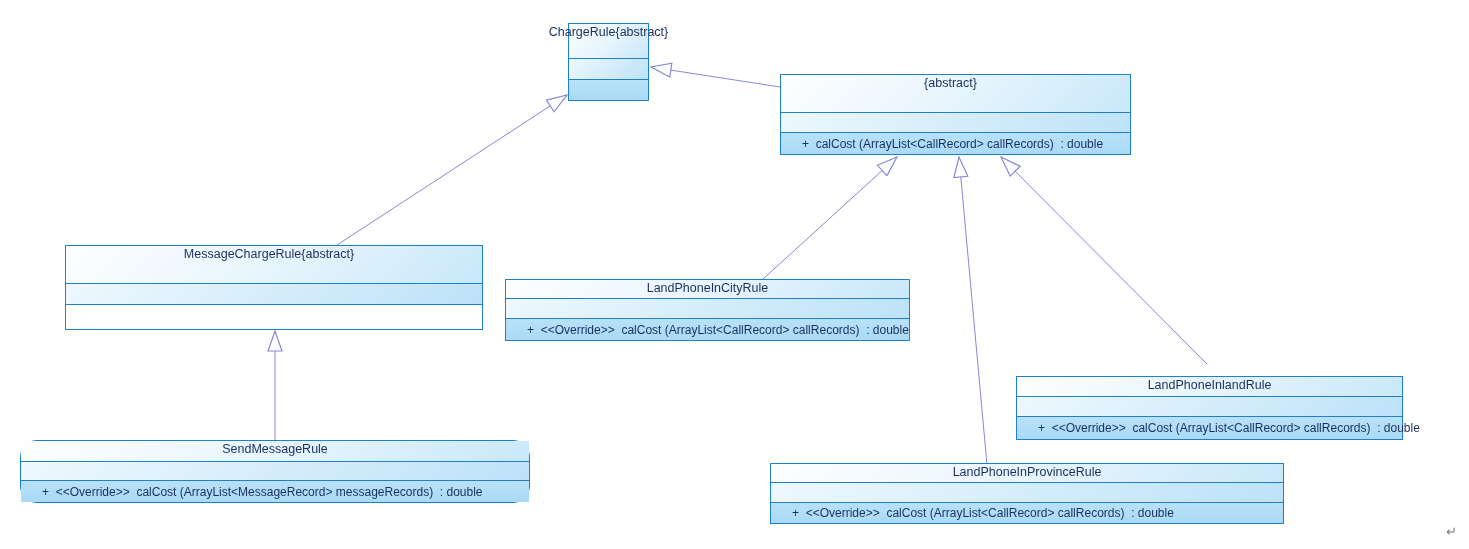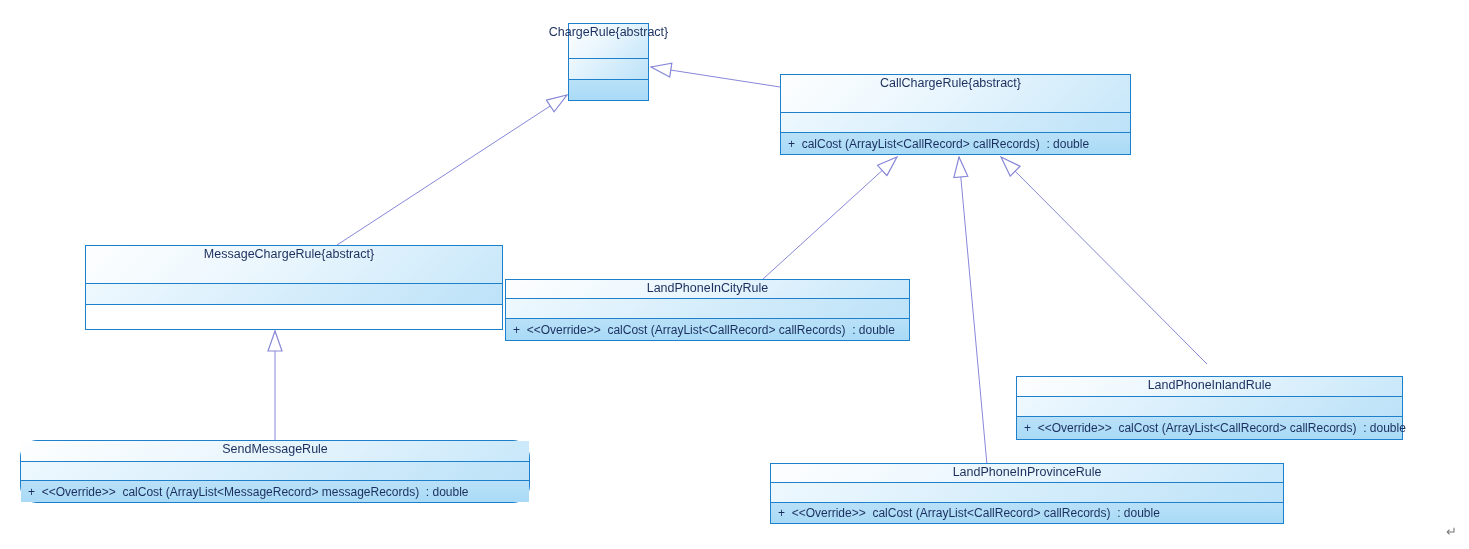--- a/index.html
+++ b/index.html
@@ -140,7 +140,6 @@
 
   <div class="uml-class" id="box-callchargerule">
     <div class="c-title">
-      <div class="c-name">CallChargeRule</div>
       <div class="c-stereo">{abstract}</div>
     </div>
     <div class="c-attrs"></div>

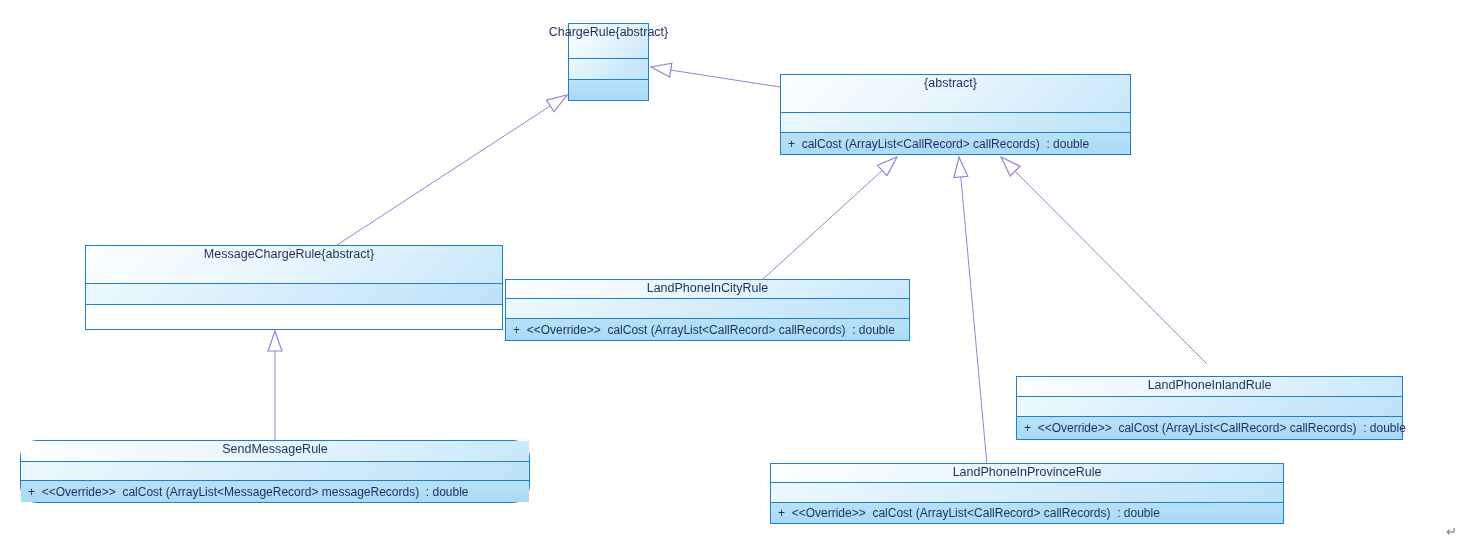--- a/index.html
+++ b/index.html
@@ -66,7 +66,7 @@
     align-items: center;
   }
   .c-method {
-    padding-left: 7px;
+    padding-left: 21px;
     font-size: 12px;
     white-space: pre;
   }

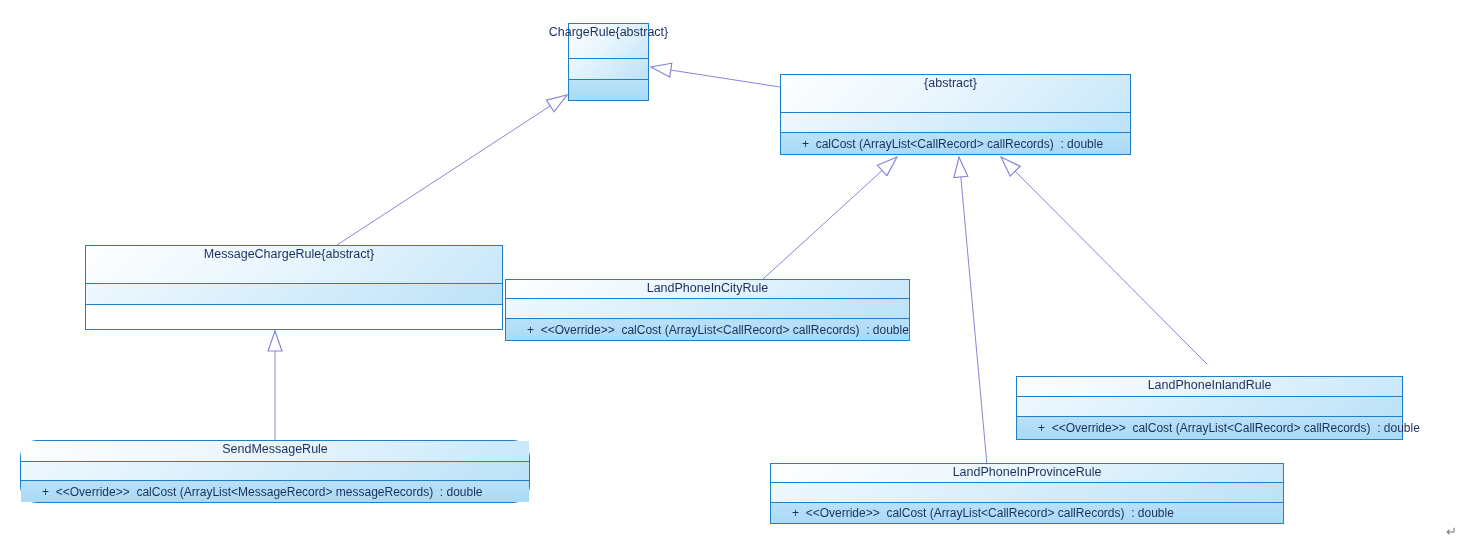--- a/index.html
+++ b/index.html
@@ -79,7 +79,7 @@
   #box-callchargerule .c-title { height: 38px; }
   #box-callchargerule .c-attrs { height: 20px; }
 
-  #box-messagechargerule { left: 65px;   top: 245px; width: 418px; height: 85px; margin-left: 20px; }
+  #box-messagechargerule { left: 65px;   top: 245px; width: 418px; height: 85px; }
   #box-messagechargerule .c-title { height: 38px; }
   #box-messagechargerule .c-attrs { height: 21px; }
 

